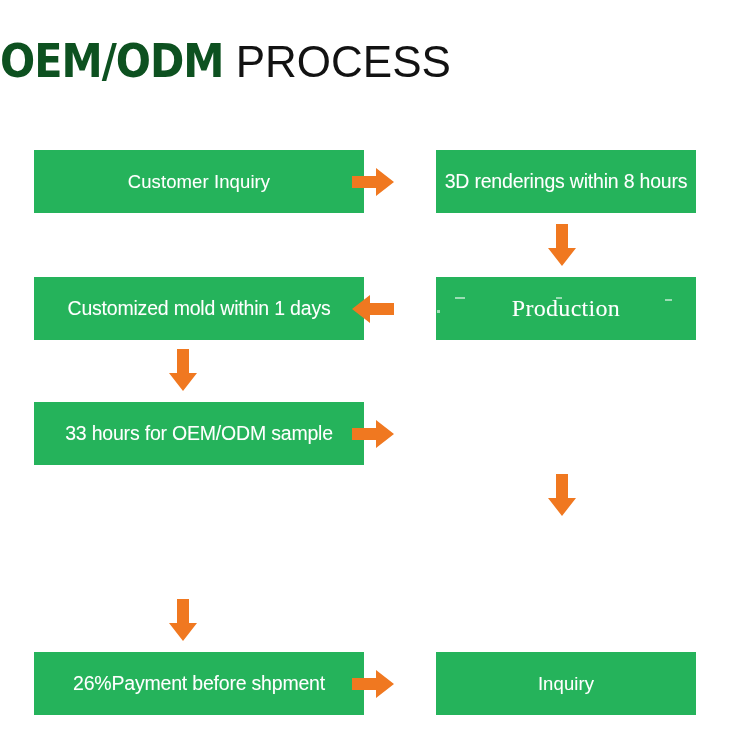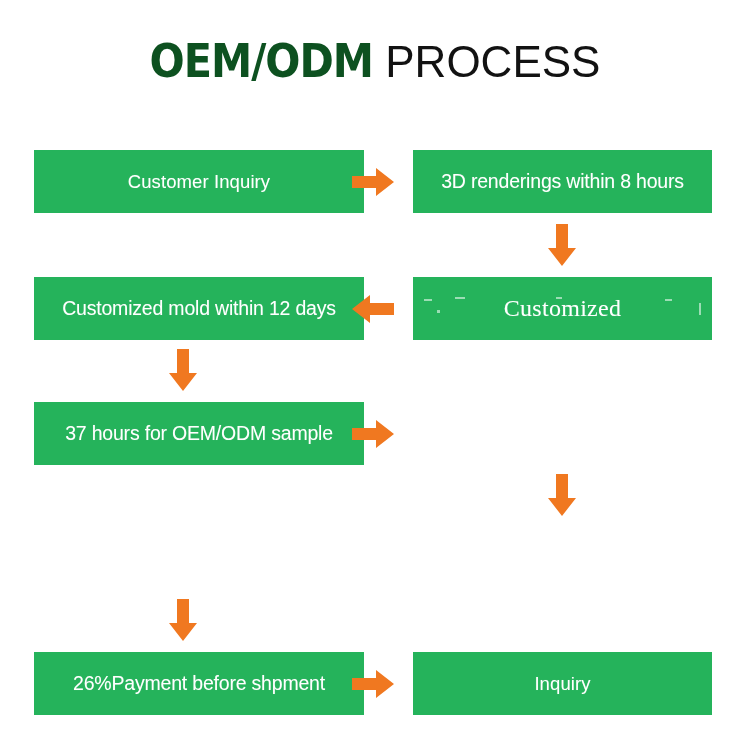--- a/index.html
+++ b/index.html
@@ -27,7 +27,6 @@
     left: 0;
     top: 33px;
     width: 750px;
-    text-align: center;
     white-space: nowrap;
     font-size: 45px;
     line-height: 56px;

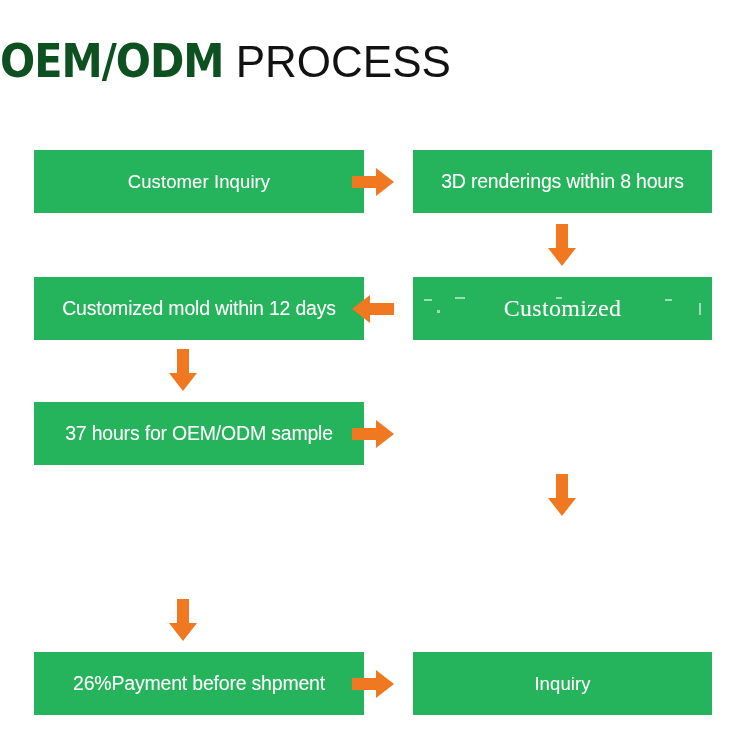--- a/index.html
+++ b/index.html
@@ -75,7 +75,7 @@
     text-shadow: 0 0 1px rgba(255,255,255,0.25);
   }
   .box.left  { left: 34px;  width: 330px; }
-  .box.right { left: 413px; width: 299px; text-align: right; }
+  .box.right { left: 436px; width: 260px; text-align: right; }
 
   
   .box.tight  { font-size: 19.5px; letter-spacing: -0.2px; }

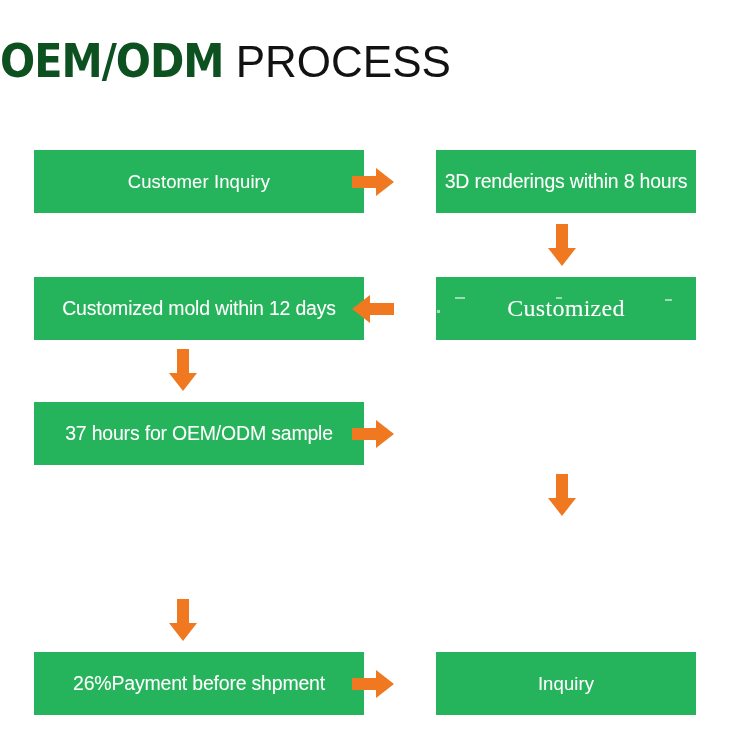--- a/index.html
+++ b/index.html
@@ -137,7 +137,7 @@
   </div>
 
   <div class="row" style="top:277px;">
-    <div class="box left tight">Customized mold within 12 days</div>
+    <div class="box left tight">Customized mold within 1 days</div>
 
     <div class="arrow-h mid">
       <svg class="arrow-svg" viewBox="0 0 46 34" xmlns="http://www.w3.org/2000/svg" aria-hidden="true">

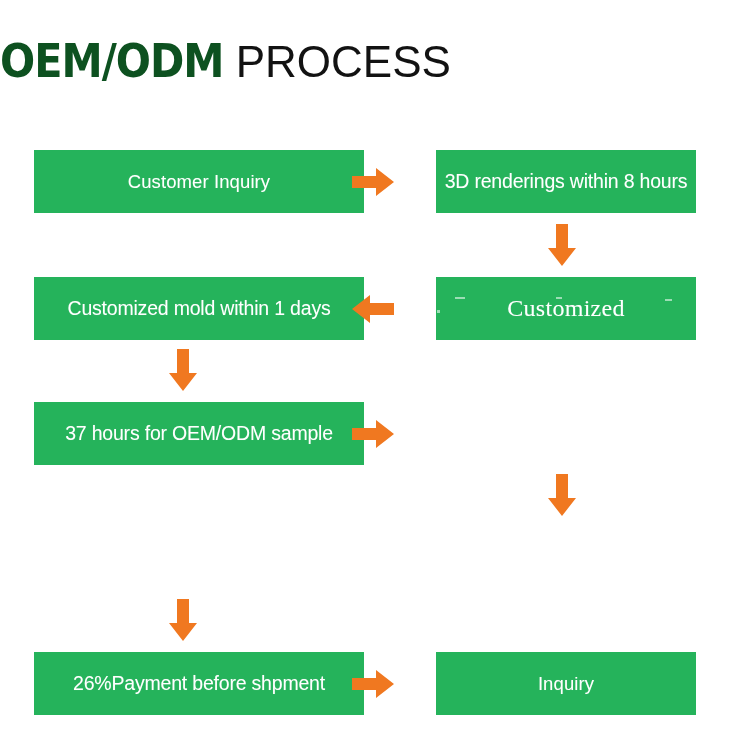--- a/index.html
+++ b/index.html
@@ -145,7 +145,7 @@
       </svg>
     </div>
 
-    <div class="box right serifd">Customized</div>
+    <div class="box right serifd">Production</div>
 
     <span class="speck" style="left:424px; top:22px; width:8px; height:2px;"></span>
     <span class="speck" style="left:437px; top:33px; width:3px; height:3px;"></span>

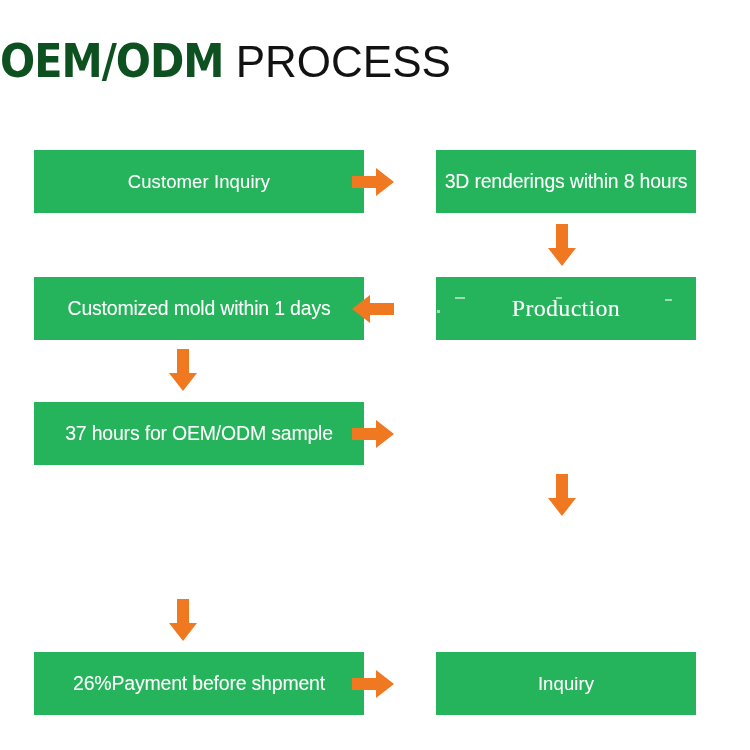--- a/index.html
+++ b/index.html
@@ -162,7 +162,7 @@
   </div>
 
   <div class="row" style="top:402px;">
-    <div class="box left tight">37 hours for OEM/ODM sample</div>
+    <div class="box left tight">33 hours for OEM/ODM sample</div>
 
     <div class="arrow-h mid">
       <svg class="arrow-svg" viewBox="0 0 46 34" xmlns="http://www.w3.org/2000/svg" aria-hidden="true">

